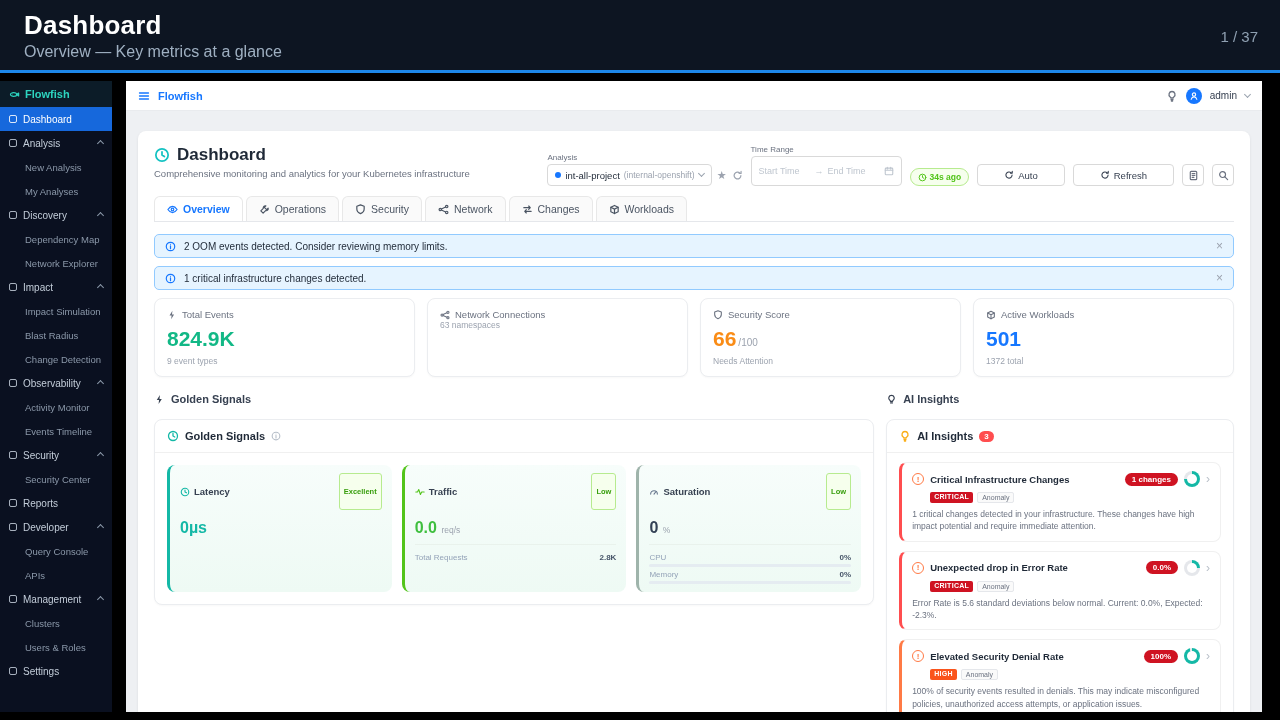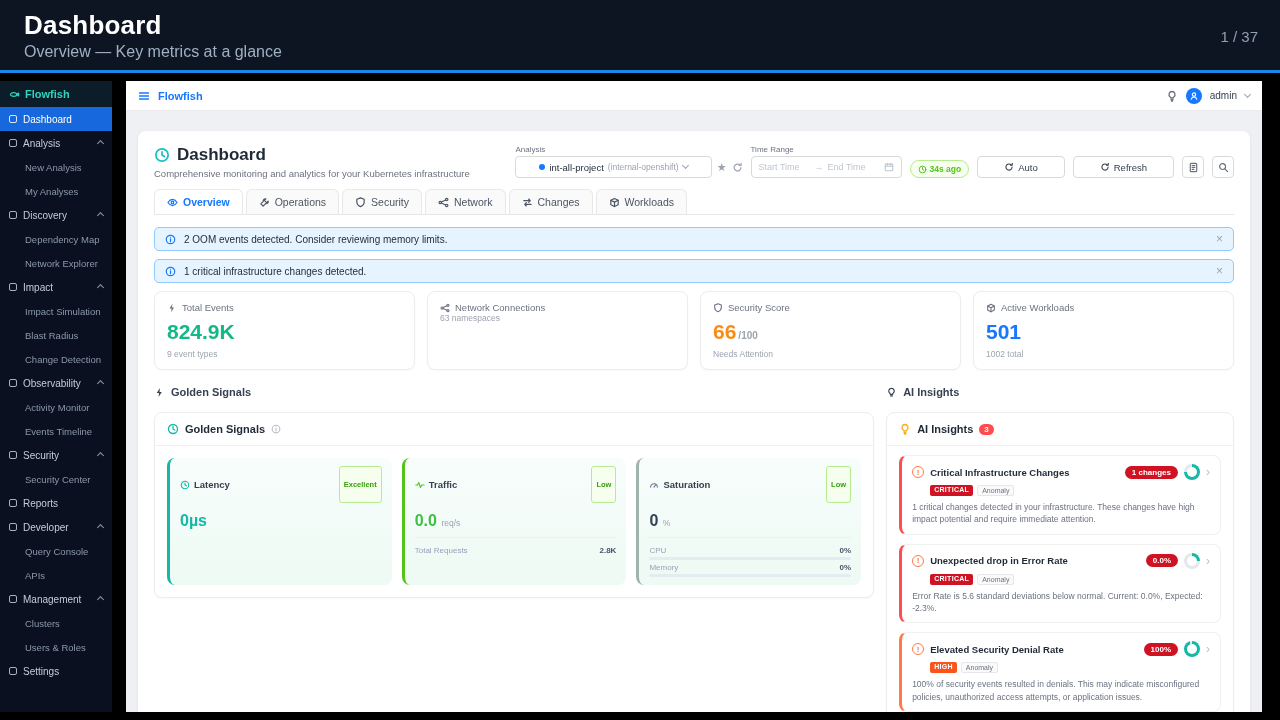--- a/index.html
+++ b/index.html
@@ -46,7 +46,7 @@
   .controls { display:flex; align-items:flex-end; gap:8px; }
   .clabel { font-size:8px; color:#6b7280; margin-bottom:2px; }
   .crow { display:flex; align-items:center; gap:5px; }
-  .select { display:flex; align-items:center; gap:4px; border:1px solid #d9d9d9; border-radius:4px; height:22px; padding:0 23px; font-size:9.5px; color:#1f2937; background:#fff; cursor:pointer; }
+  .select { display:flex; align-items:center; gap:4px; border:1px solid #d9d9d9; border-radius:4px; height:22px; padding:0 7px; font-size:9.5px; color:#1f2937; background:#fff; cursor:pointer; }
   .seldot { width:6px; height:6px; border-radius:50%; background:#1677ff; }
   .selsuf { color:#9ca3af; font-size:8.5px; }
   .hicon { color:#9ca3af; font-size:11px; line-height:1; cursor:pointer; }

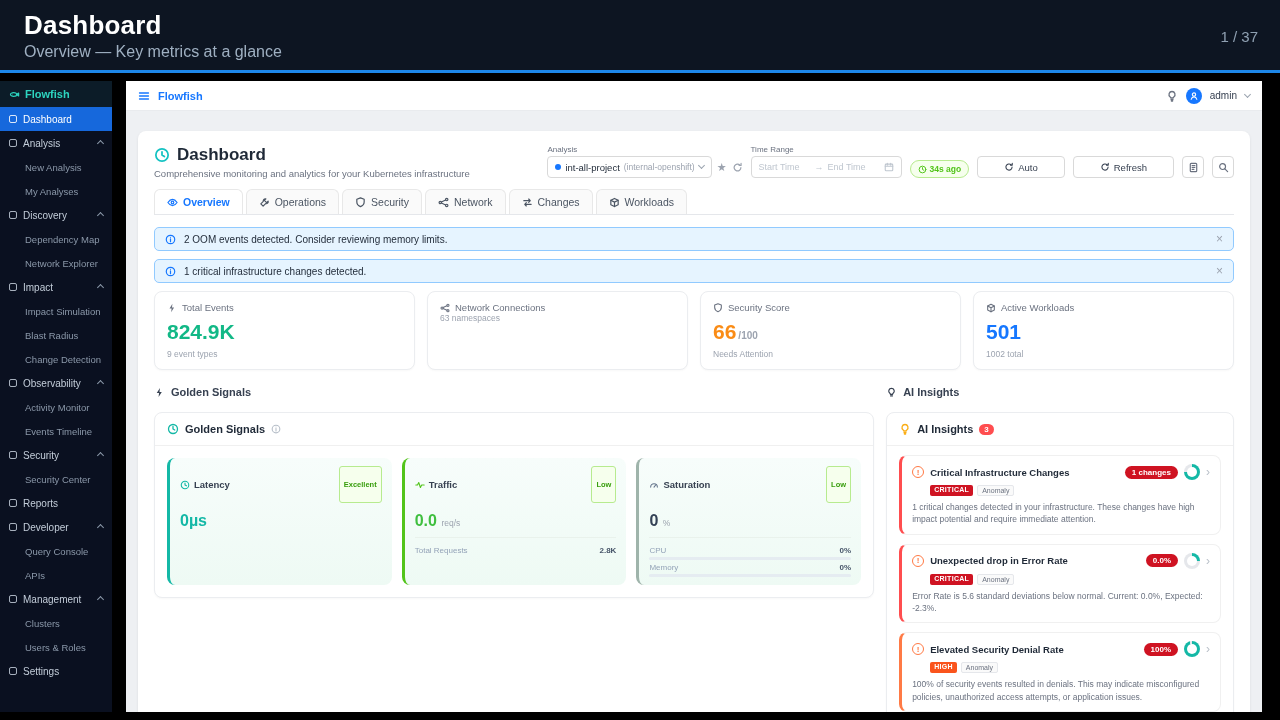--- a/index.html
+++ b/index.html
@@ -50,7 +50,7 @@
   .seldot { width:6px; height:6px; border-radius:50%; background:#1677ff; }
   .selsuf { color:#9ca3af; font-size:8.5px; }
   .hicon { color:#9ca3af; font-size:11px; line-height:1; cursor:pointer; }
-  .range { display:flex; align-items:center; gap:4px; border:1px solid #d9d9d9; border-radius:4px; height:22px; padding:0 7px; background:#fff; }
+  .range { display:flex; align-items:center; gap:4px; border:1px solid #d9d9d9; border-radius:4px; height:30px; padding:0 7px; background:#fff; }
   .rin { border:none; outline:none; width:52px; font-size:9px; color:#374151; font-family:inherit; }
   .rin::placeholder { color:#bfc6cf; }
   .rarr { color:#bfc6cf; font-size:9px; }

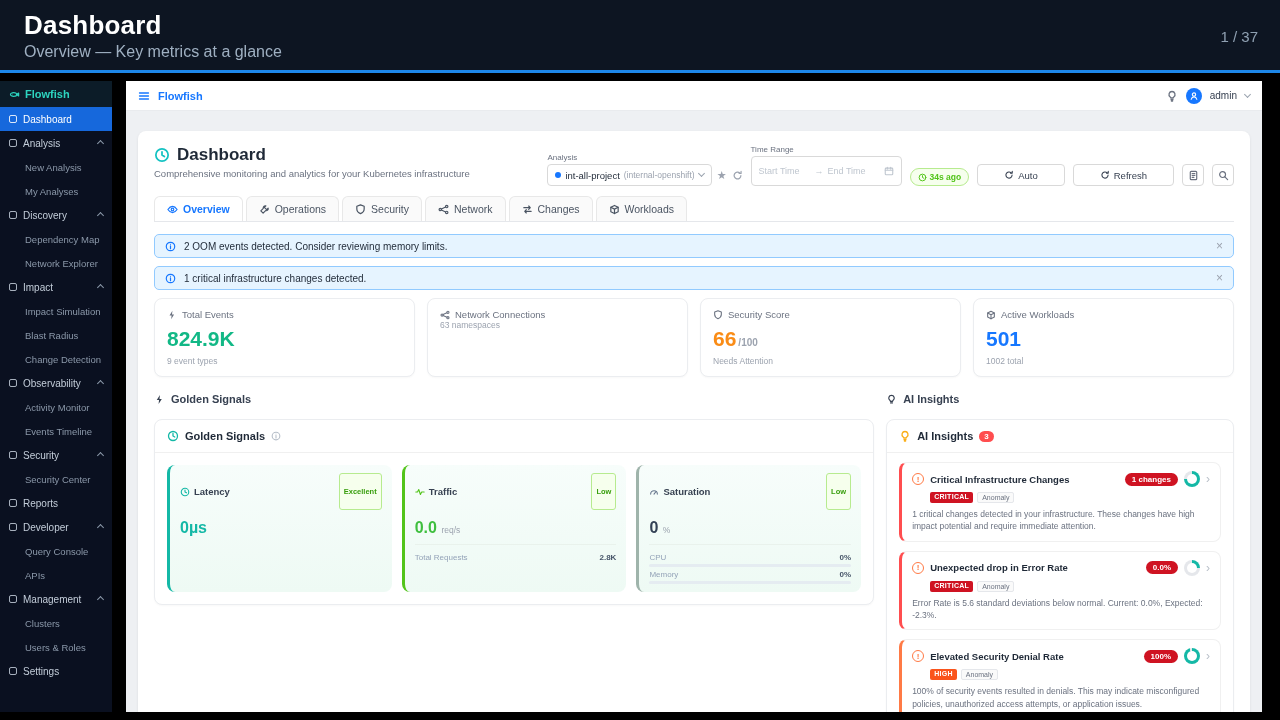--- a/index.html
+++ b/index.html
@@ -71,7 +71,7 @@
   .mlabel { display:flex; align-items:center; gap:5px; font-size:9.5px; color:#6b7280; }
   .mvalue { font-size:21px; font-weight:800; margin:7px 0 5px; }
   .v-teal{color:#12b886}.v-blue{color:#1677ff}.v-orange{color:#fa8c16}
-  .mden { font-size:10px; color:#9ca3af; font-weight:bold; margin-left:2px;text-align:right; }
+  .mden { font-size:10px; color:#9ca3af; font-weight:normal; margin-left:2px;text-align:right; }
   .msub { font-size:8.5px; color:#9ca3af; }
 
   .cols { display:flex; gap:12px; margin-top:16px; }

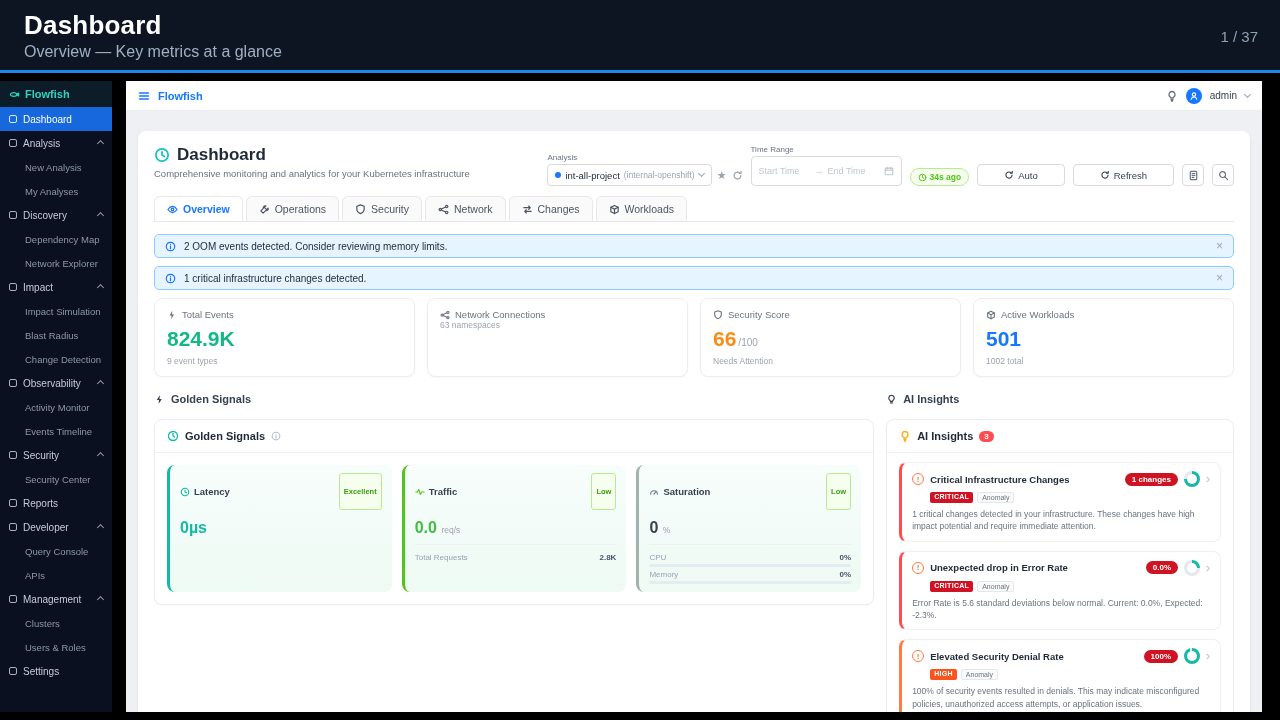--- a/index.html
+++ b/index.html
@@ -447,7 +447,7 @@
                   <span>Active Workloads</span>
                 </div>
               <div class="mvalue v-blue">501</div>
-              <div class="msub">1002 total</div>
+              <div class="msub">1372 total</div>
             </div>
           </div>
 

